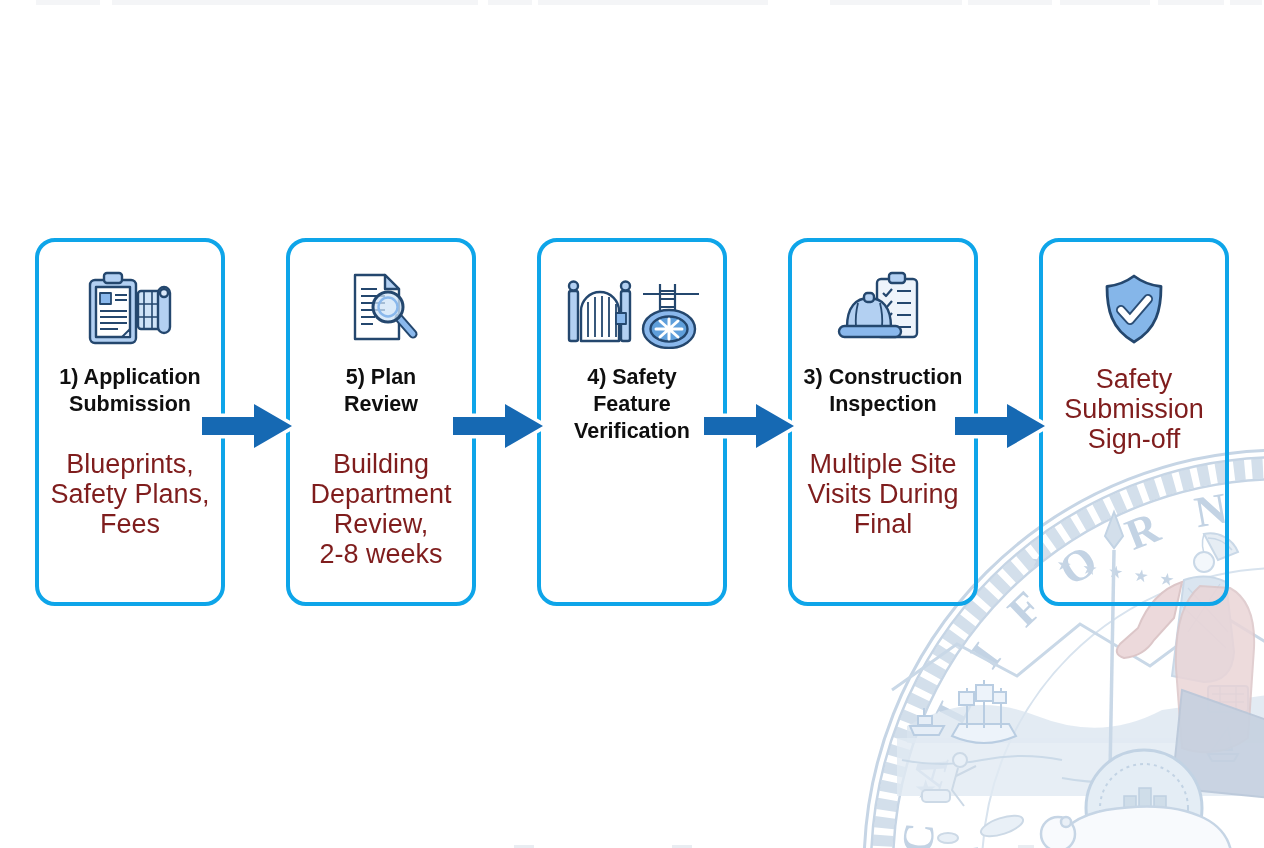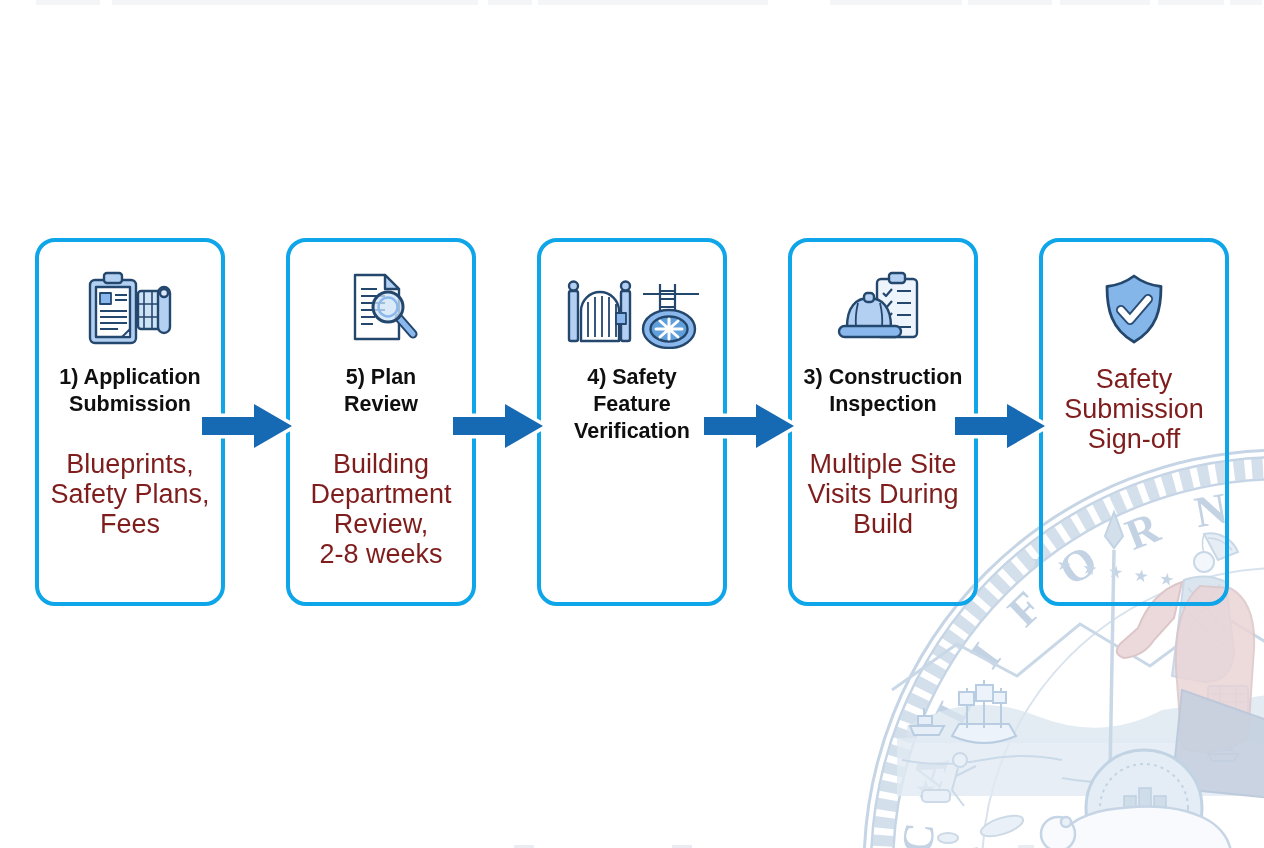--- a/index.html
+++ b/index.html
@@ -267,7 +267,7 @@
 Inspection</div>
     <div class="card-body">Multiple Site
 Visits During
-Build</div>
+Final</div>
   </div>
 
   <div class="card">

